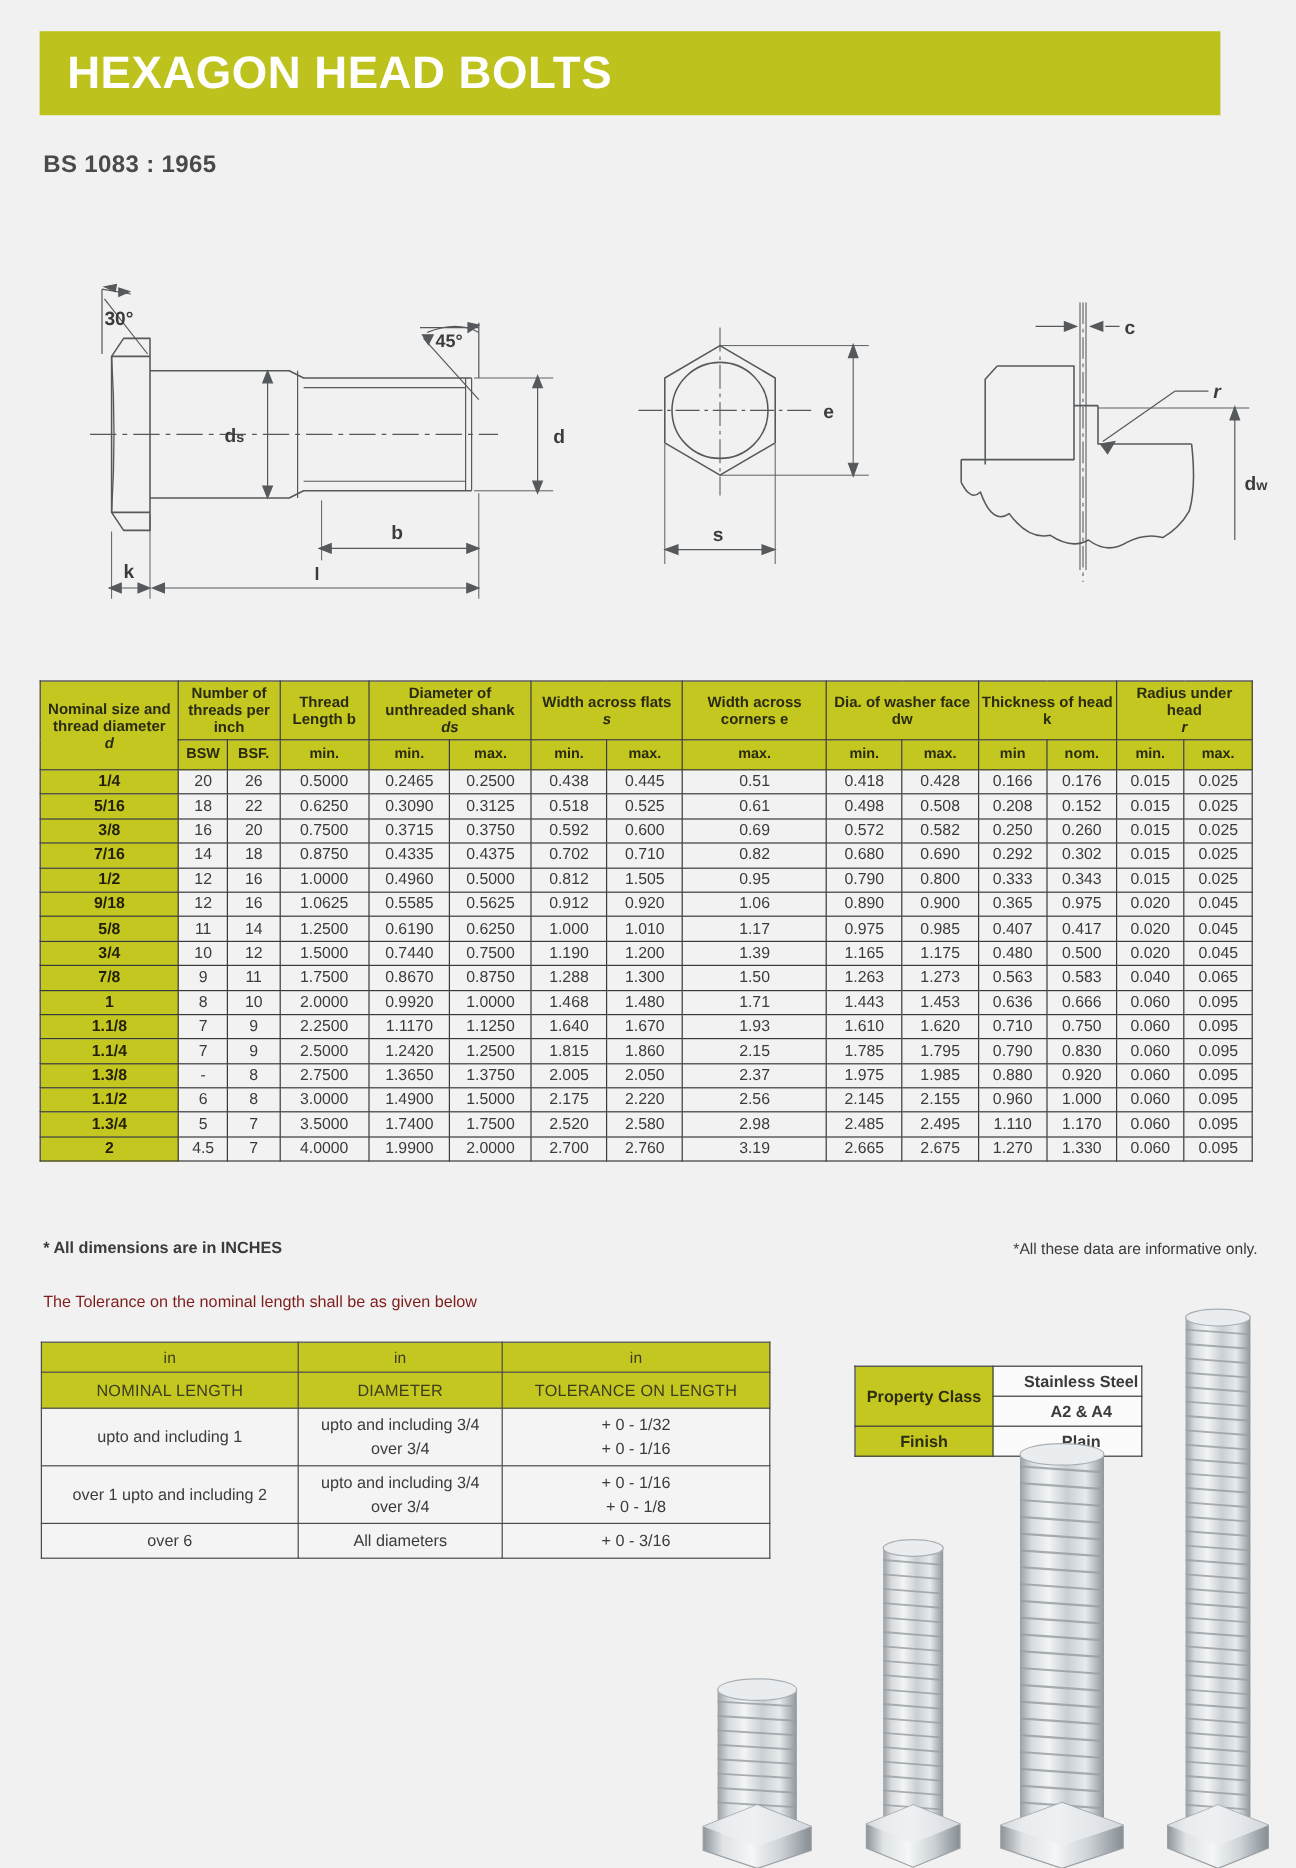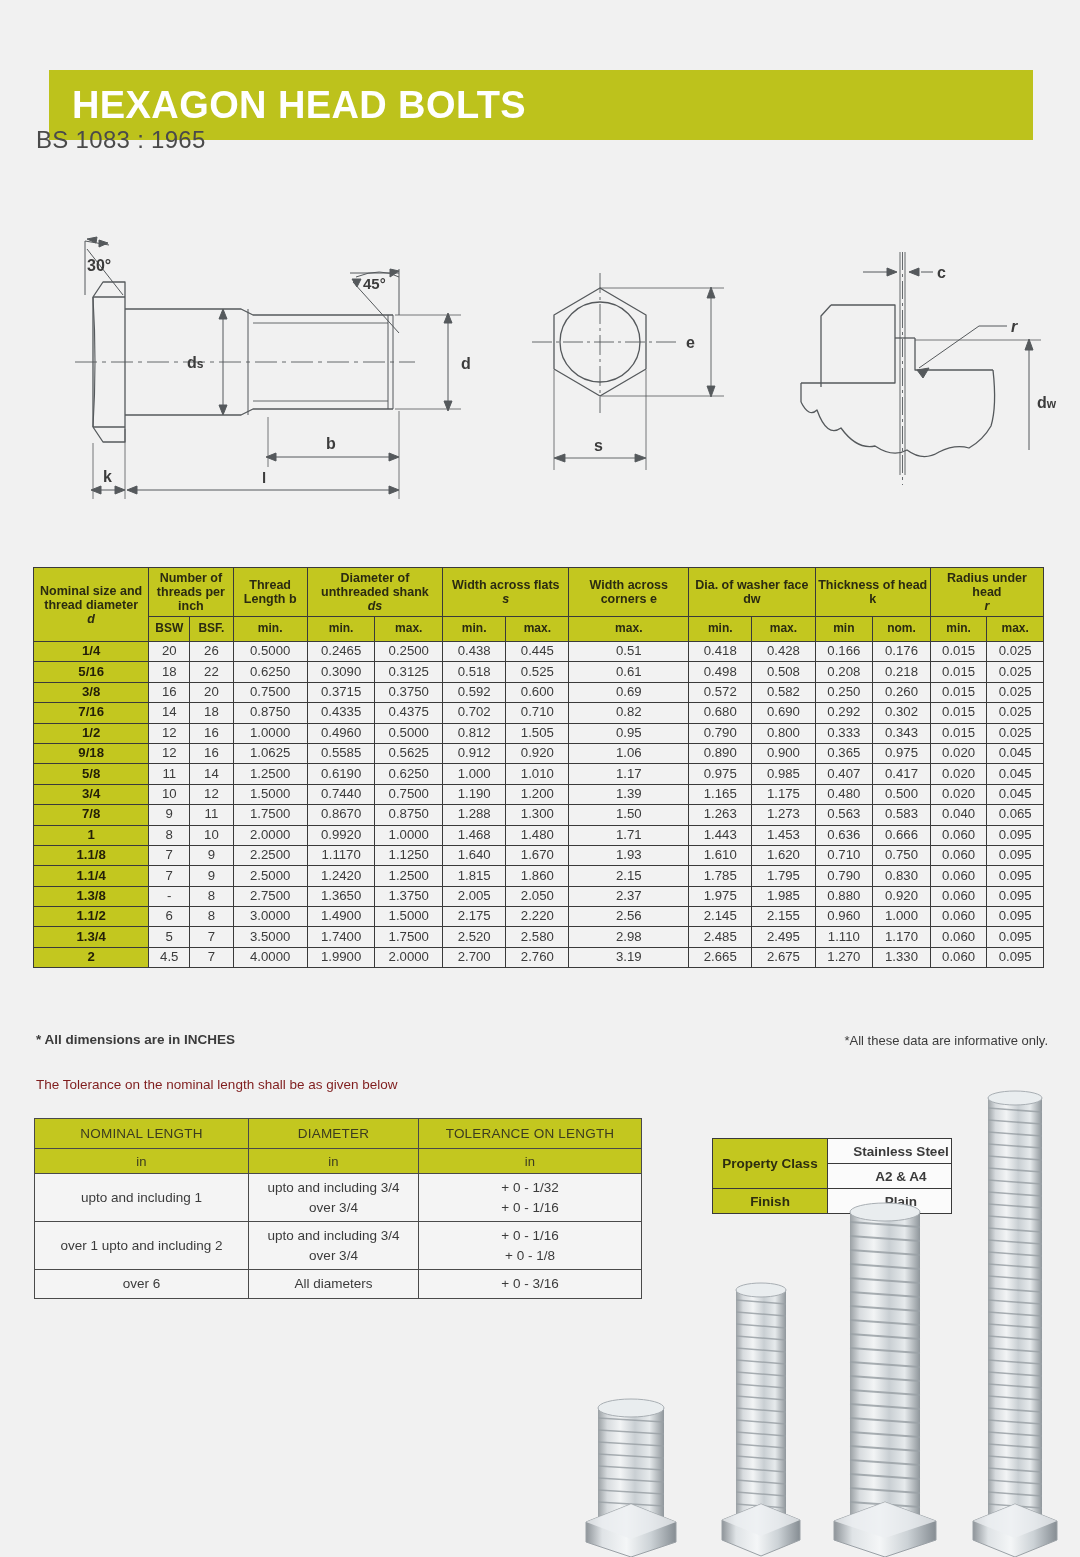--- a/index.html
+++ b/index.html
@@ -15,9 +15,9 @@
 
   
   .title-bar{
-    position:absolute;left:49px;top:26px;width:984px;height:70px;
+    position:absolute;left:33px;top:26px;width:984px;height:70px;
     background:#bdc21c;
-    display:flex;align-items:center;margin-top:44px;
+    display:flex;align-items:center;
   }
   .title-bar .t{
     color:#ffffff;font-size:38px;font-weight:700;letter-spacing:.4px;

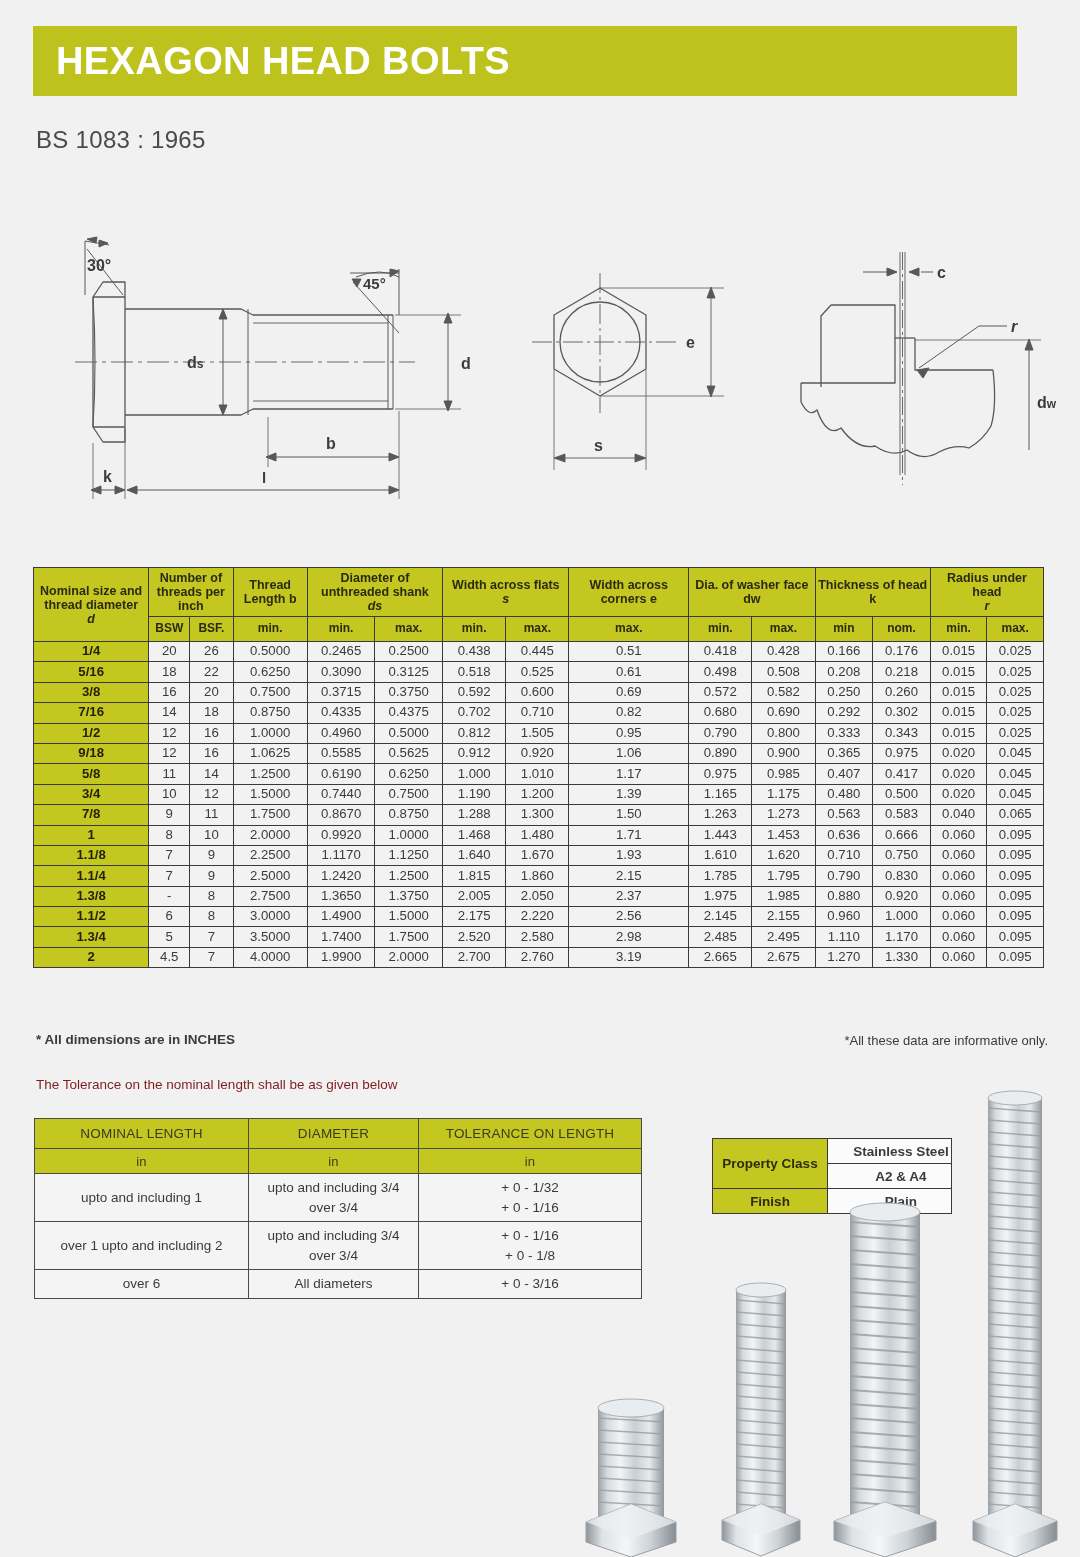--- a/index.html
+++ b/index.html
@@ -25,7 +25,7 @@
   }
   .standard{
     position:absolute;left:36px;top:126px;
-    font-size:24px;font-weight:400;color:#4a4a4a;letter-spacing:.3px;
+    font-size:20px;font-weight:700;color:#4a4a4a;letter-spacing:.3px;
   }
 
   

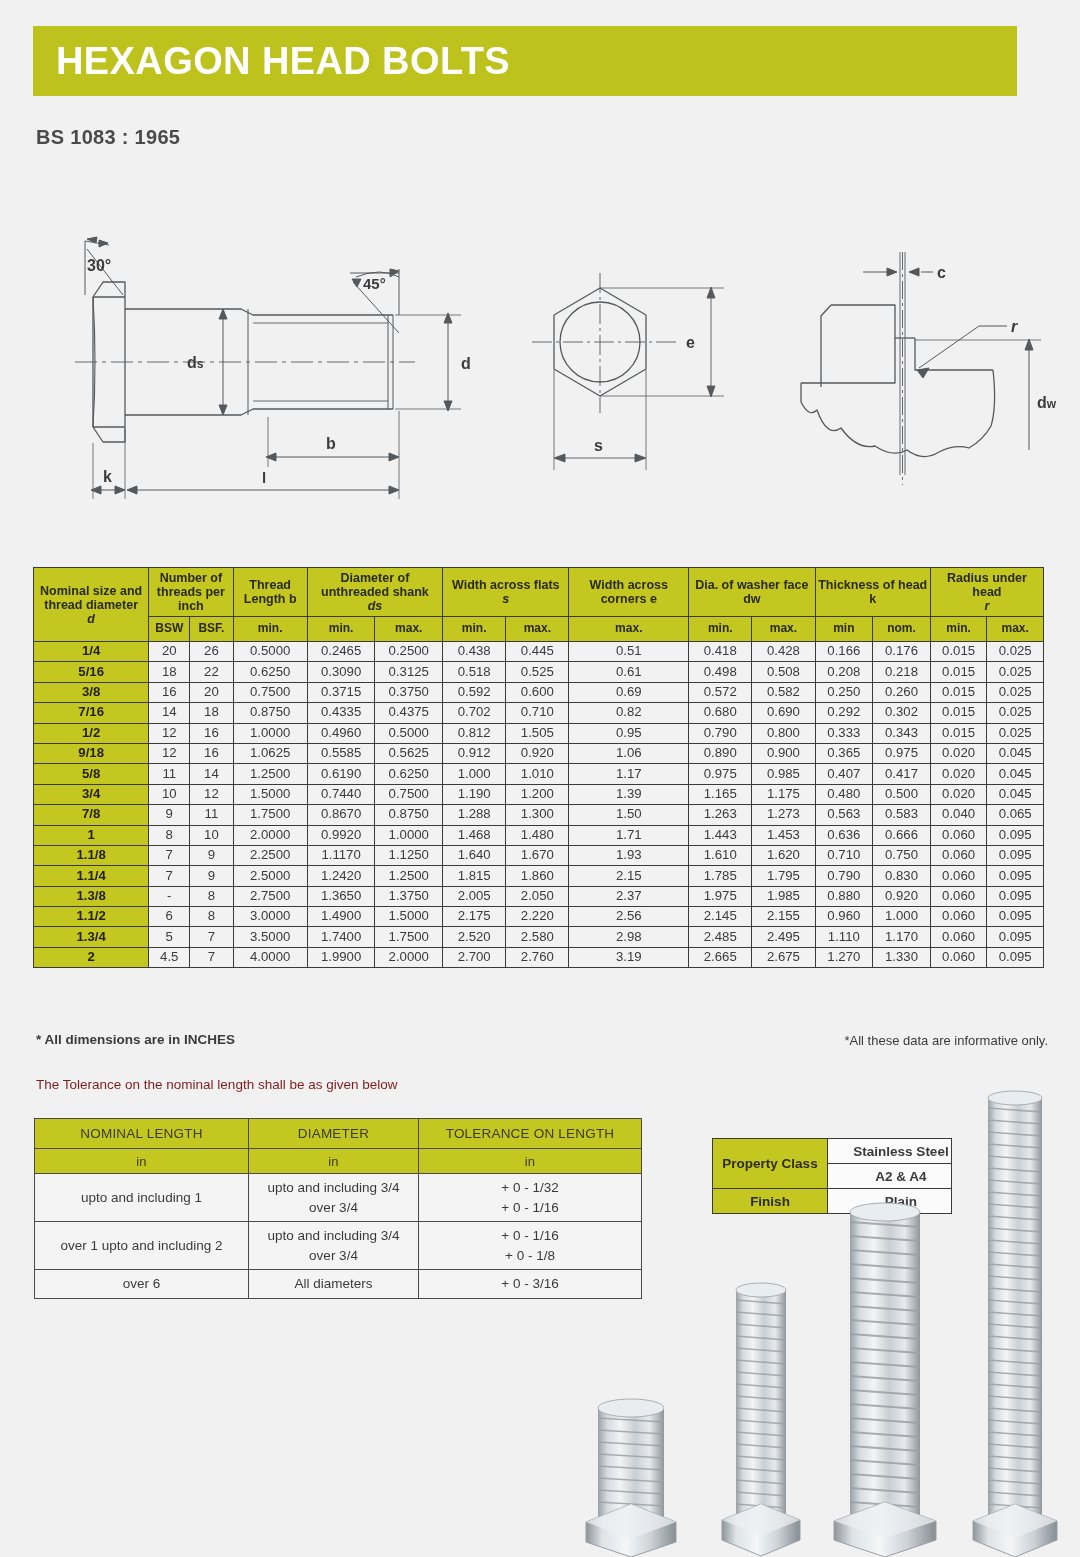--- a/index.html
+++ b/index.html
@@ -343,7 +343,7 @@
           <td>0.498</td>
           <td>0.508</td>
           <td>0.208</td>
-          <td>0.218</td>
+          <td>0.152</td>
           <td>0.015</td>
           <td>0.025</td>
         </tr>

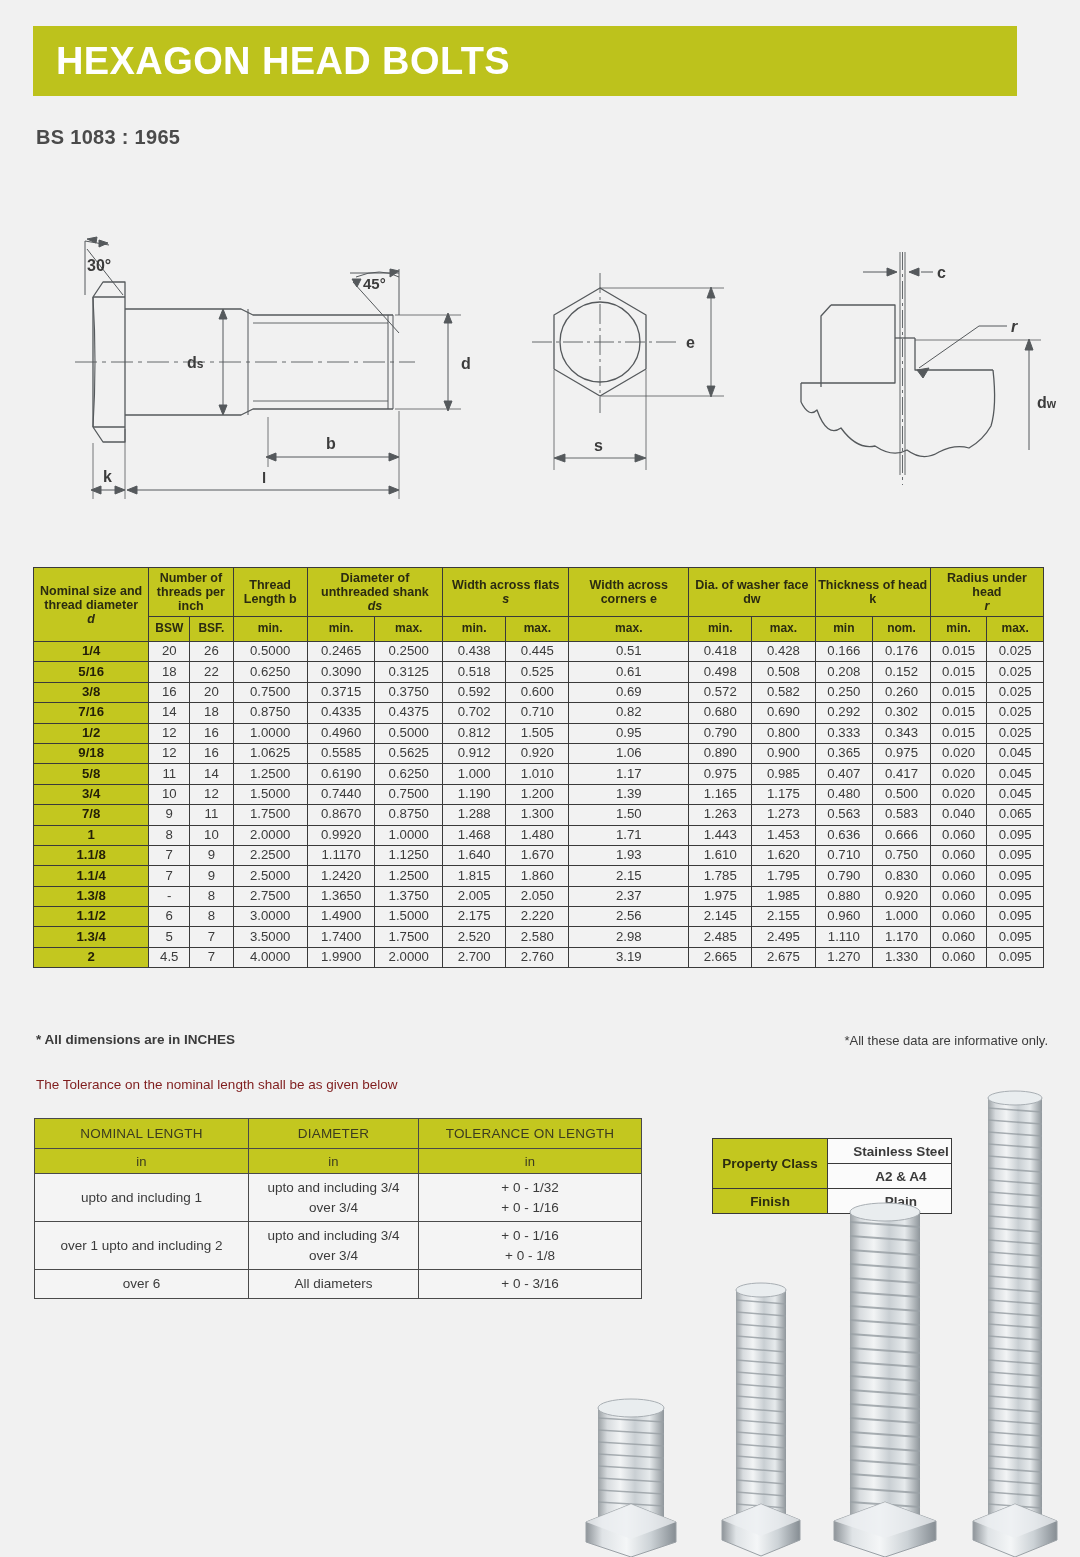--- a/index.html
+++ b/index.html
@@ -600,14 +600,14 @@
       </colgroup>
     <thead>
       <tr>
+        <th class="unit">in</th>
+        <th class="unit">in</th>
+        <th class="unit">in</th>
+      </tr>
+      <tr>
         <th>NOMINAL LENGTH</th>
         <th>DIAMETER</th>
         <th>TOLERANCE ON LENGTH</th>
-      </tr>
-      <tr>
-        <th class="unit">in</th>
-        <th class="unit">in</th>
-        <th class="unit">in</th>
       </tr>
     </thead>
     <tbody id="toltable-body">

